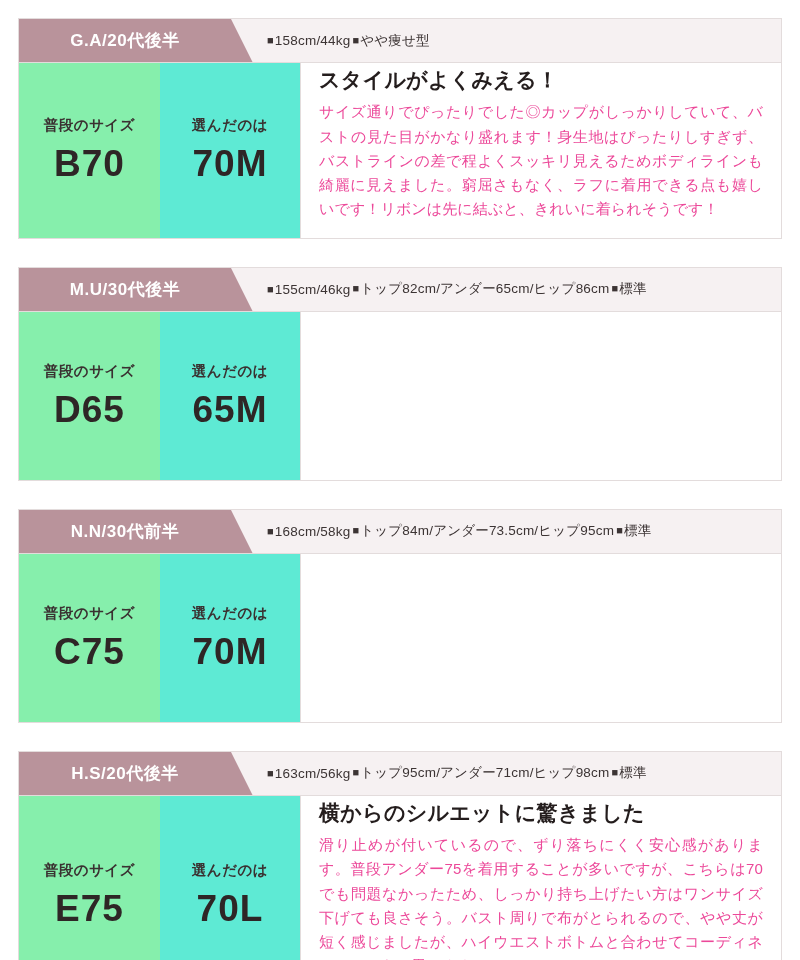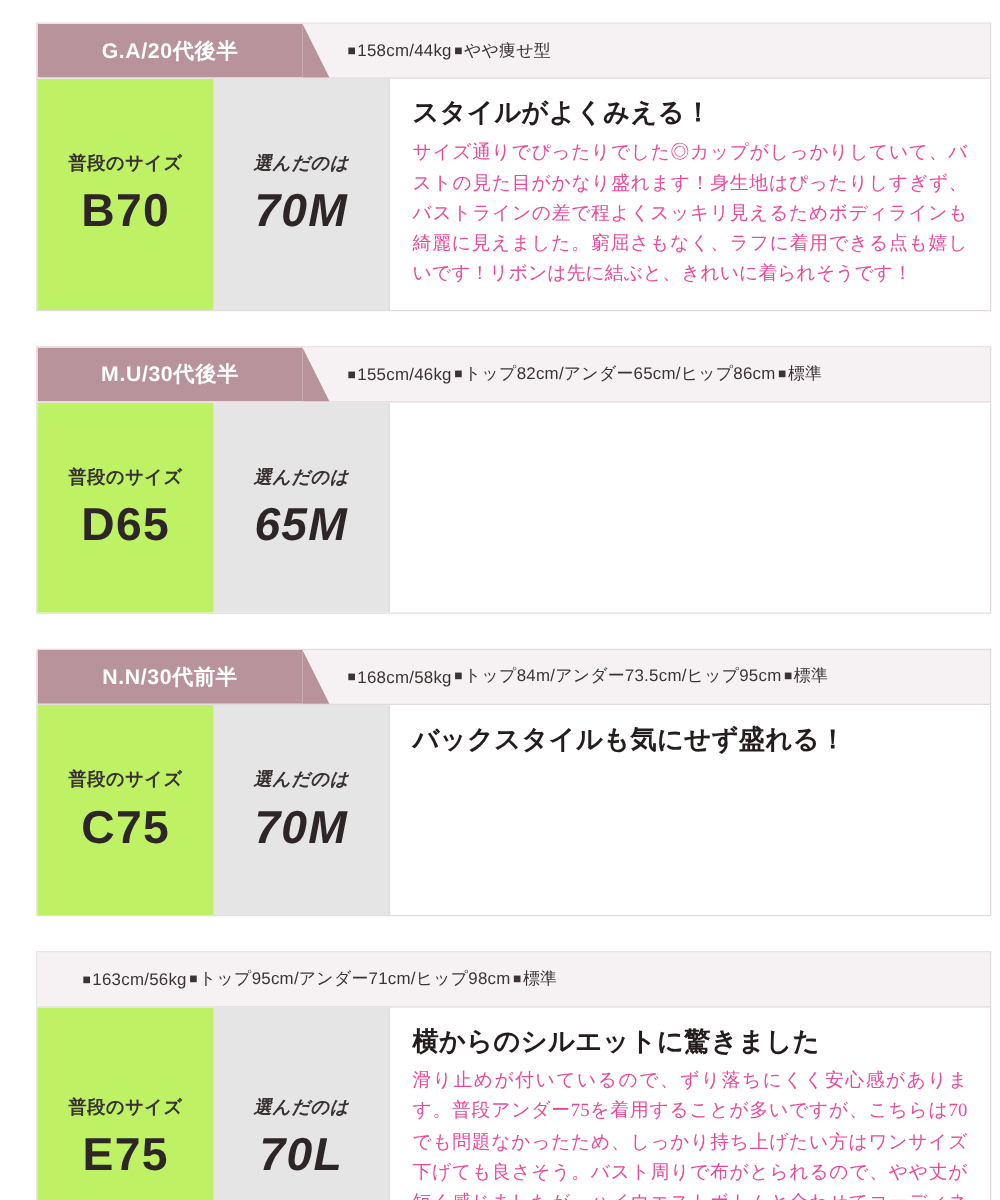--- a/index.html
+++ b/index.html
@@ -16,7 +16,7 @@
 
   .review-card {
     width: 764px;
-    margin: 0 0 28px 11px;
+    margin: 0 0 28px 0;
     border: 1px solid #e3dcdc;
     background: #ffffff;
   }

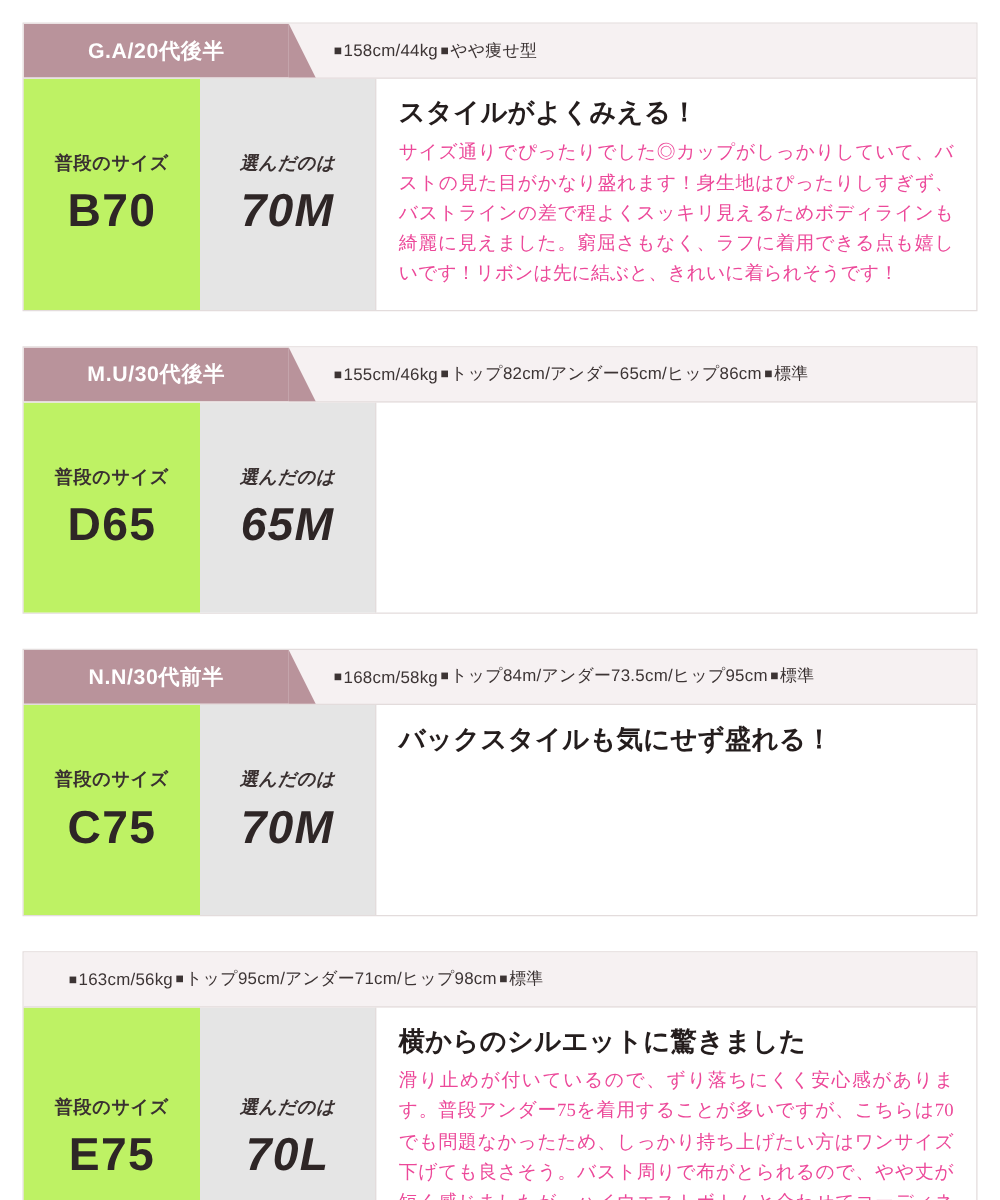--- a/index.html
+++ b/index.html
@@ -113,8 +113,7 @@
 
   .text-cell {
     flex: 1;
-    padding: 14px 18px 16px 18px;
-    font-family: Liberation Serif, serif;
+    padding: 4px 18px 16px 18px;
   }
   .review-title {
     font-size: 21px;

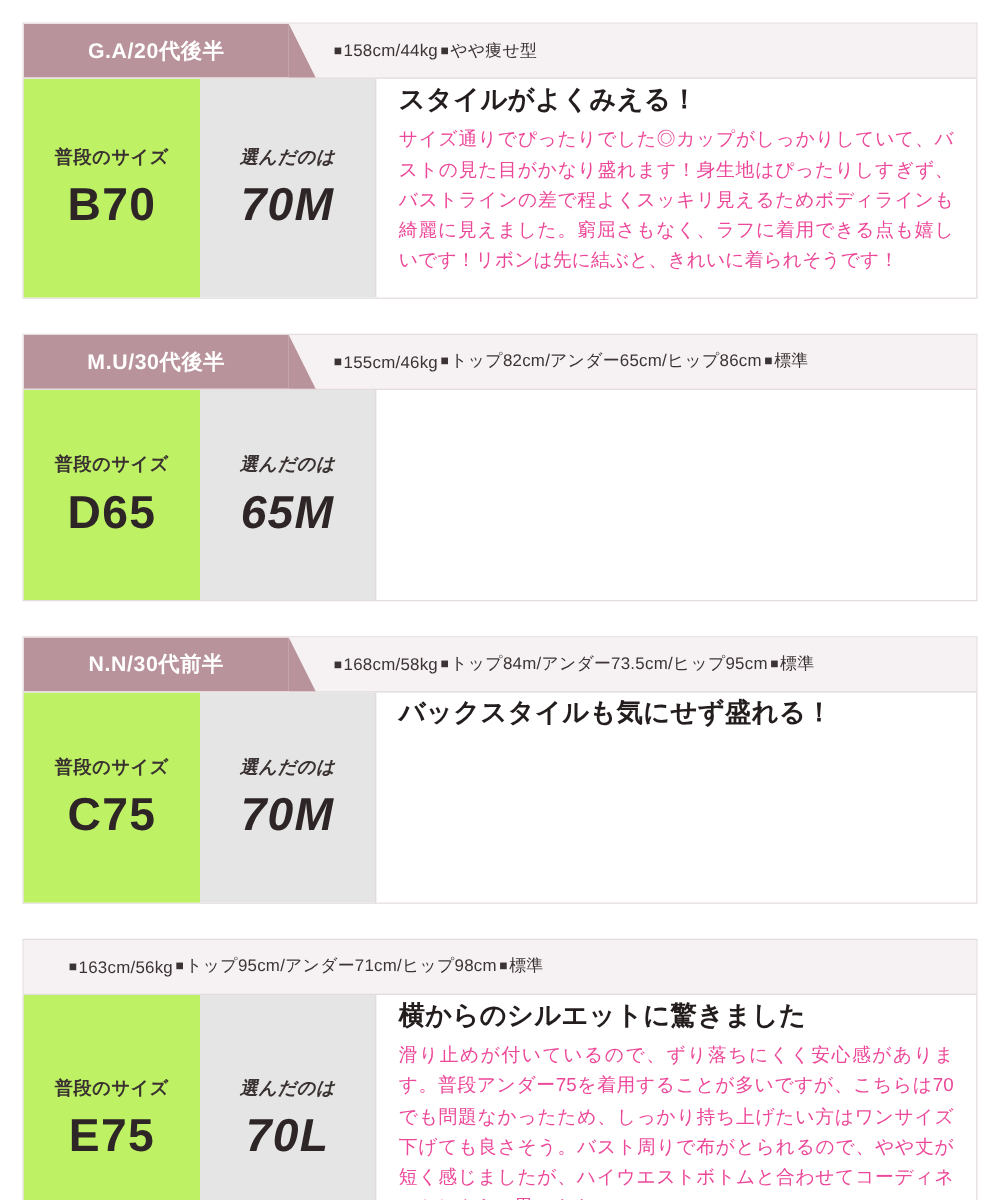--- a/index.html
+++ b/index.html
@@ -89,7 +89,7 @@
     justify-content: center;
     text-align: center;
   }
-  .size-usual { background: #bef264; }
+  .size-usual { background: #86efac; }
   .size-chosen {
     background: #e5e5e5;
     border-right: 1px solid #e3dcdc;

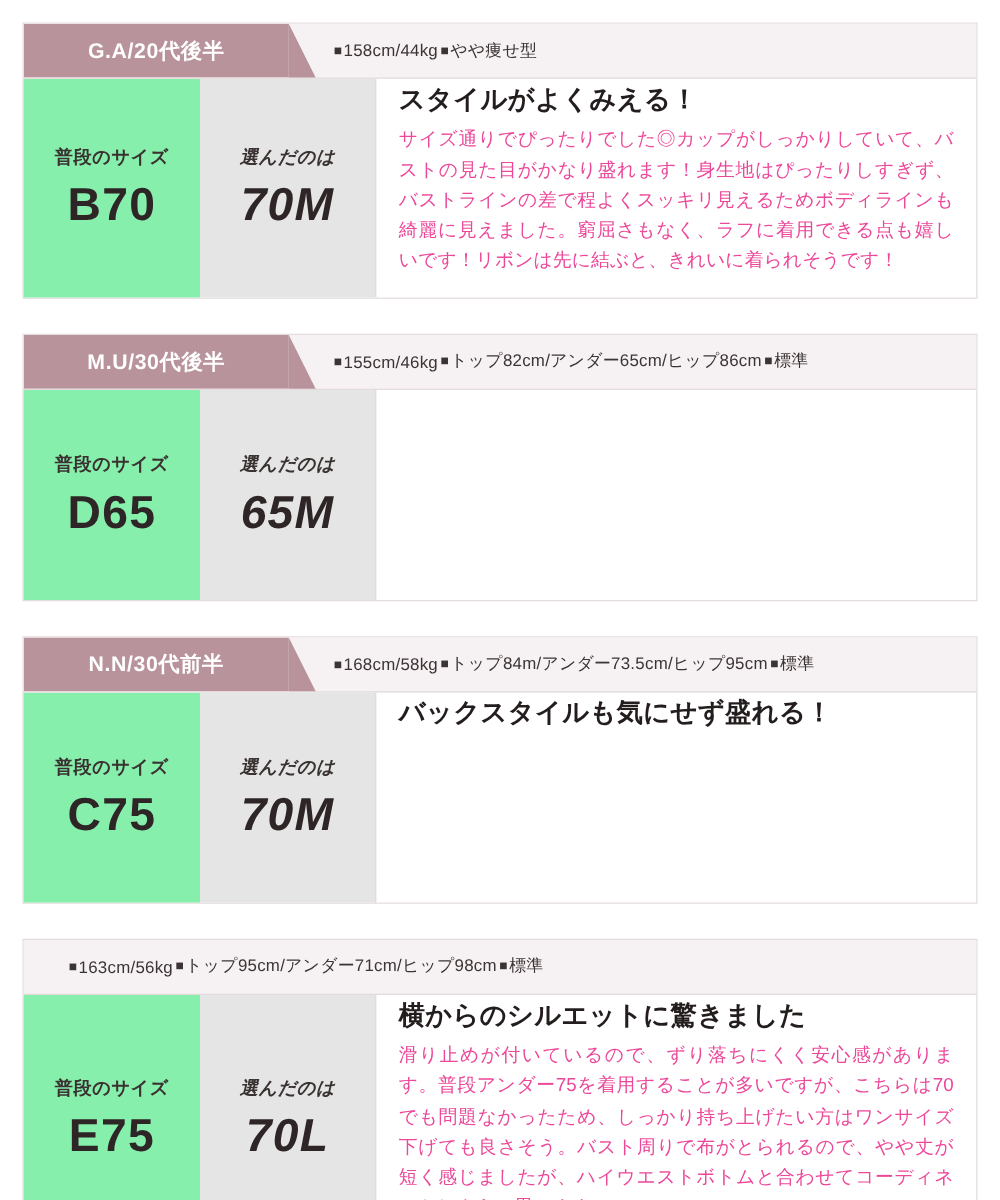--- a/index.html
+++ b/index.html
@@ -91,9 +91,8 @@
   }
   .size-usual { background: #86efac; }
   .size-chosen {
-    background: #e5e5e5;
+    background: #5eead4;
     border-right: 1px solid #e3dcdc;
-    font-style: italic;
   }
   .size-label {
     font-size: 14.5px;

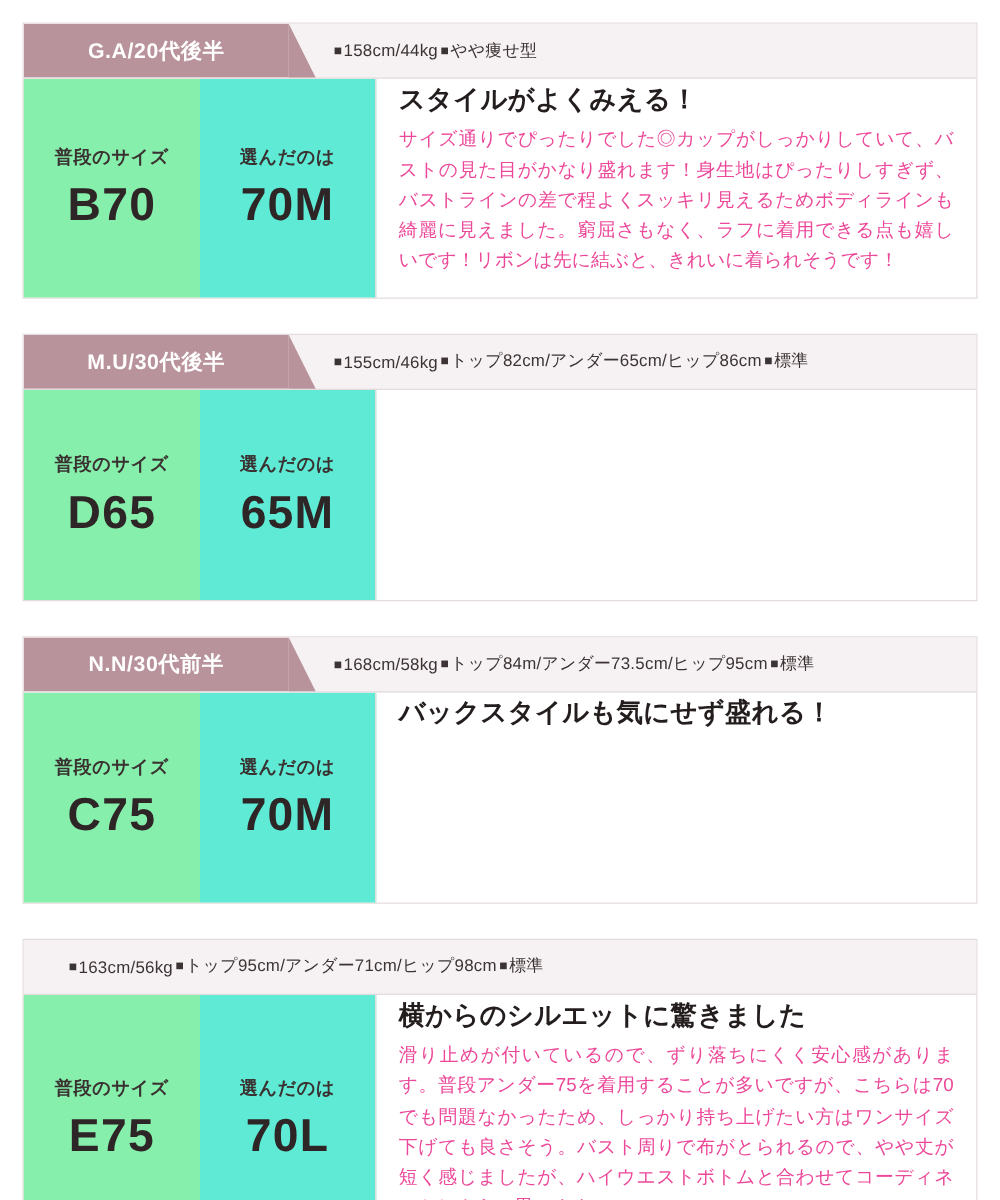--- a/index.html
+++ b/index.html
@@ -197,7 +197,6 @@
           <div class="size-value">70M</div>
         </div>
         <div class="text-cell">
-          <p class="review-title">バックスタイルも気にせず盛れる！</p>
         </div>
       </div>
     </div>

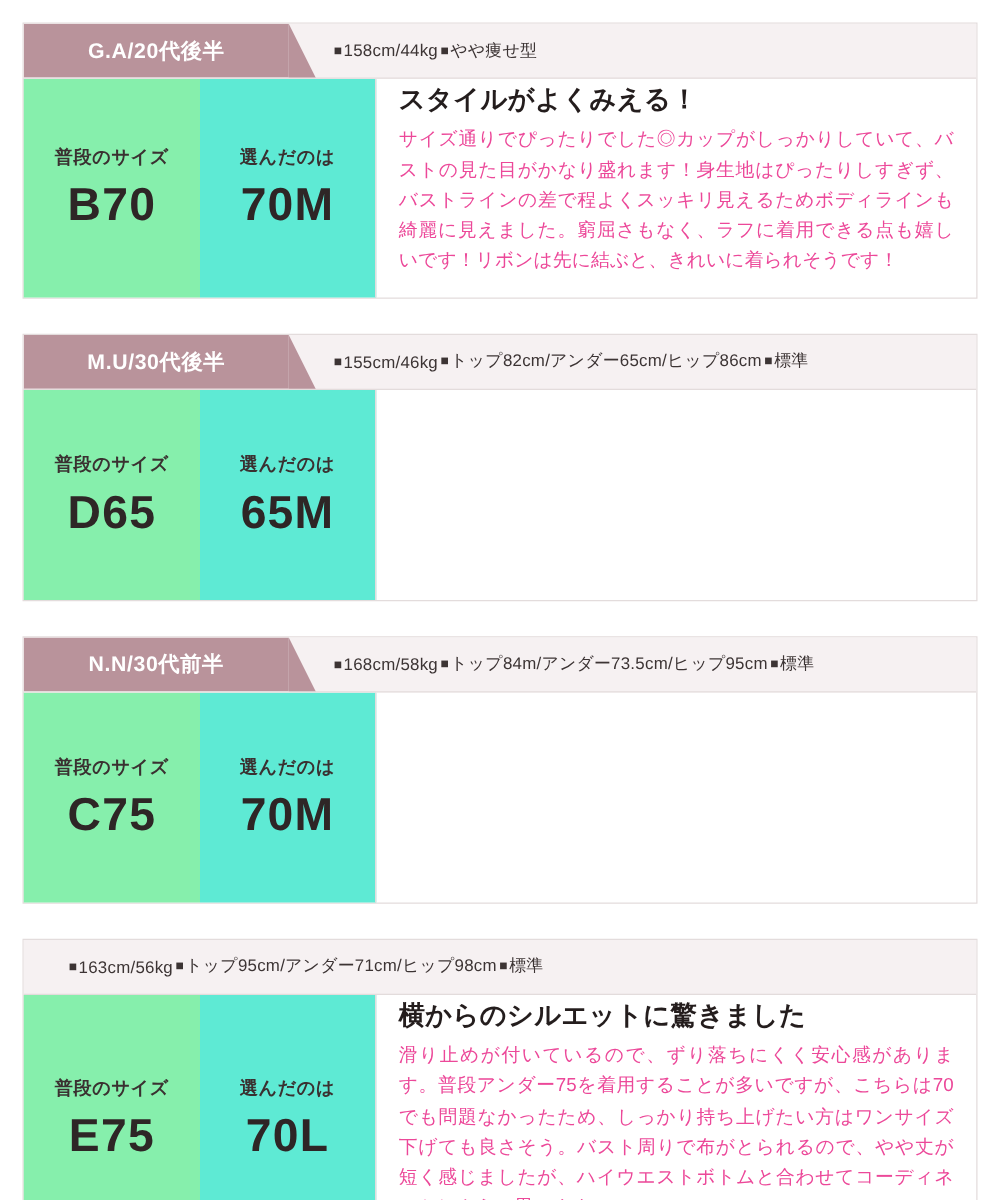--- a/index.html
+++ b/index.html
@@ -202,6 +202,7 @@
     </div>
     <div class="review-card">
       <div class="card-head">
+        <div class="head-name">H.S/20代後半</div>
         <div class="head-specs">
           <span class="spec">163cm/56kg</span>
           <span class="spec">トップ95cm/アンダー71cm/ヒップ98cm</span>

